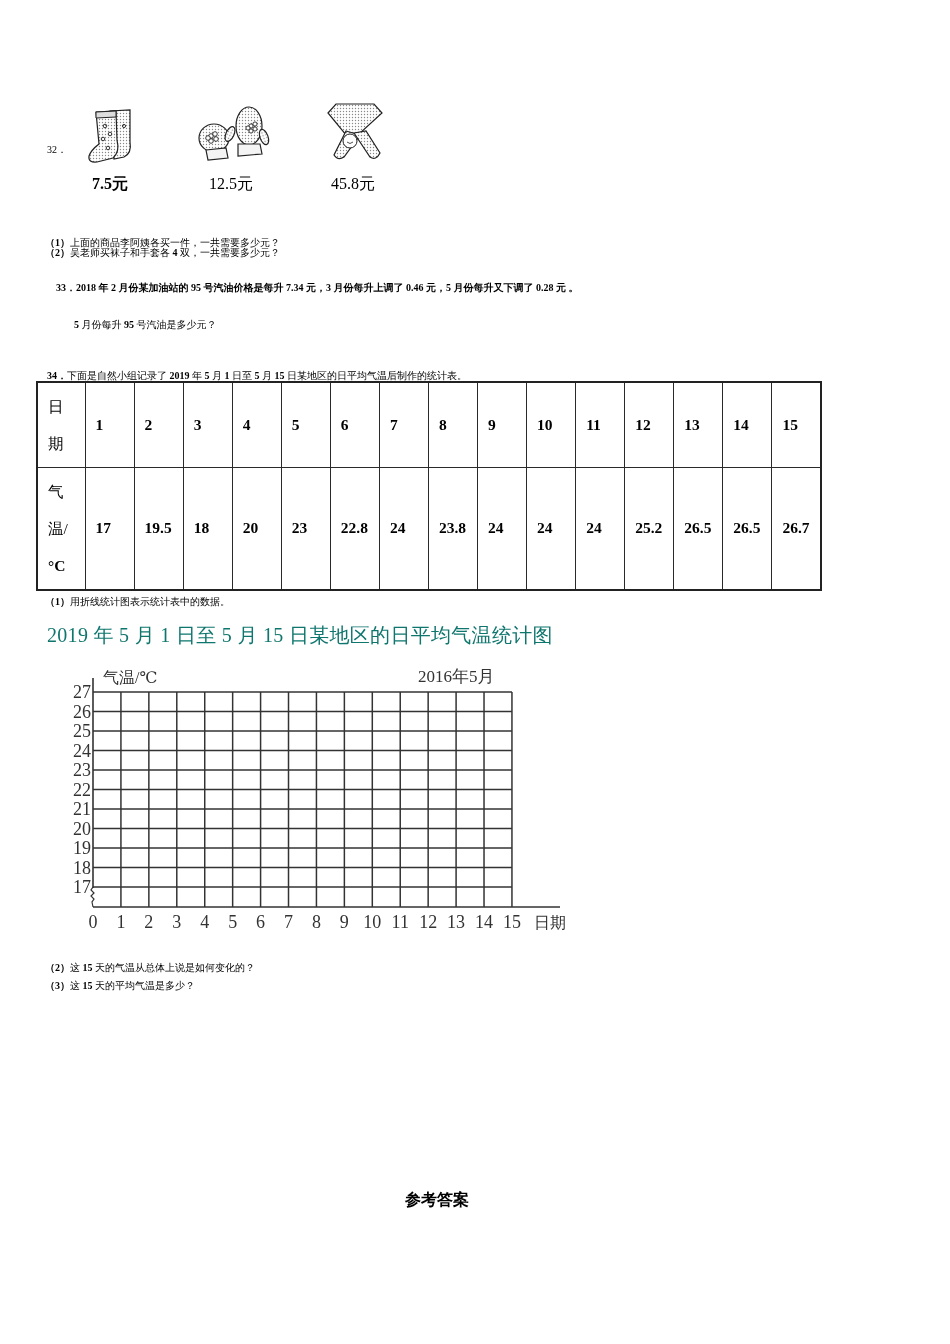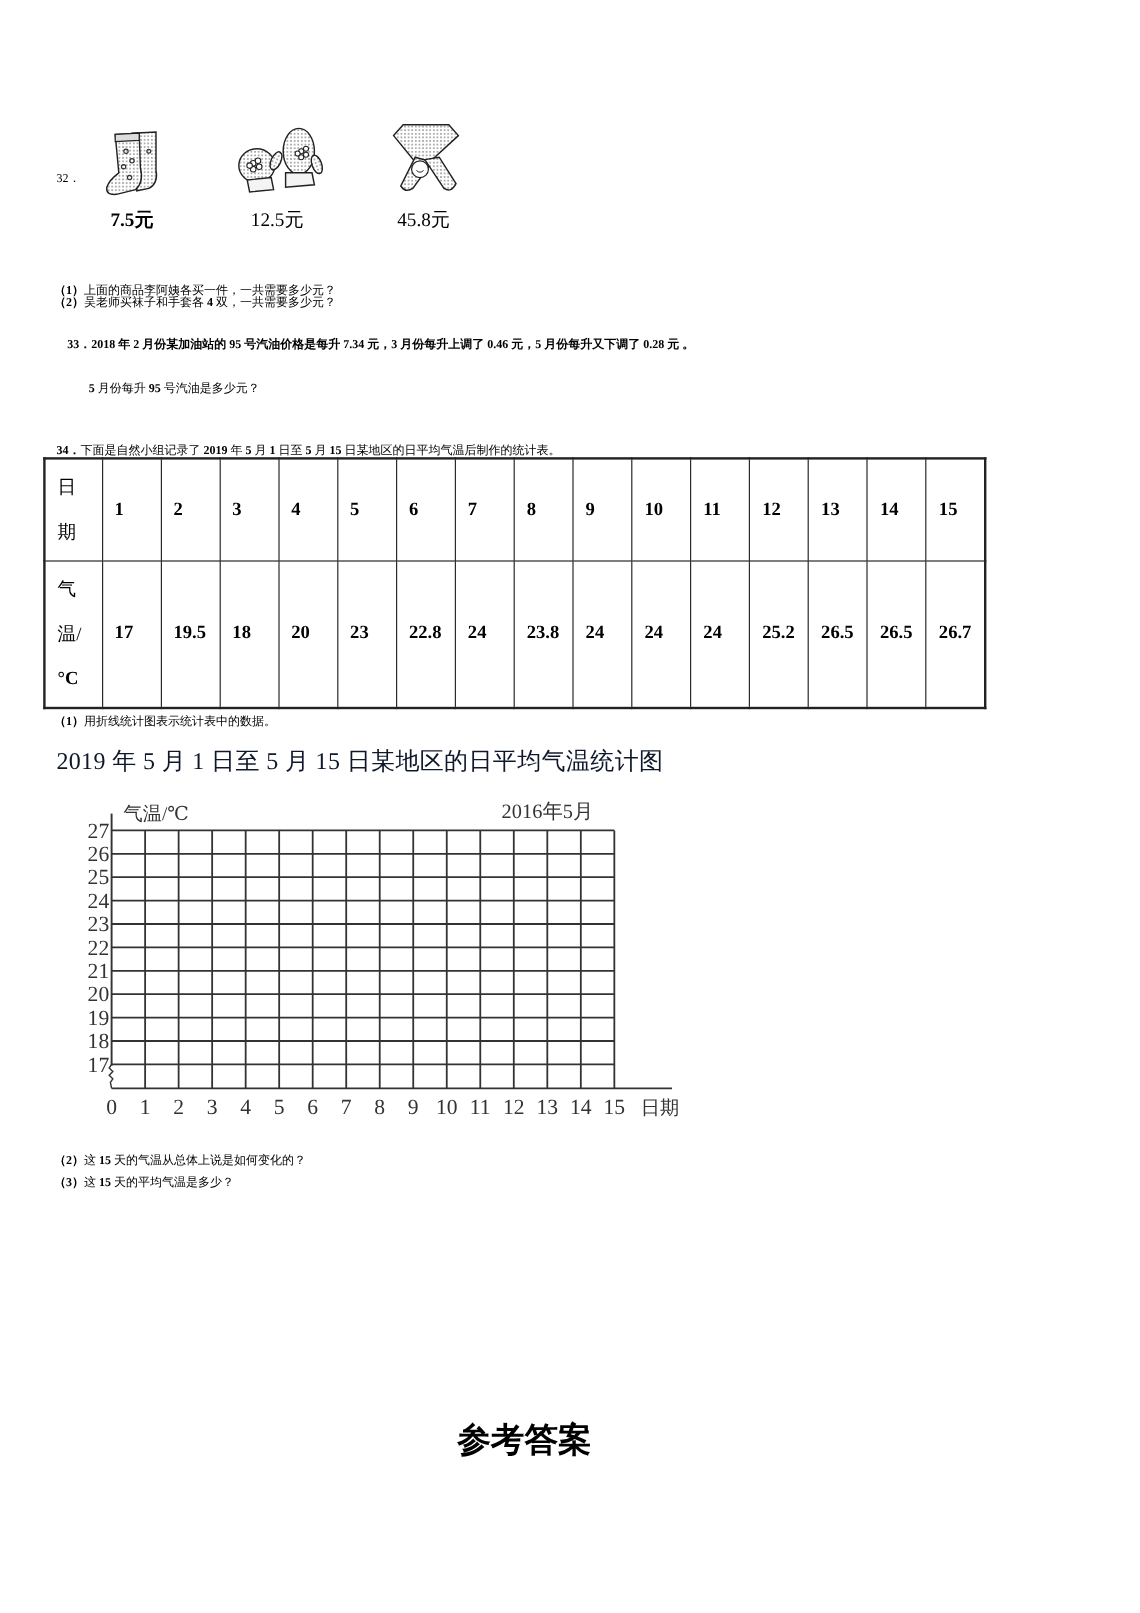--- a/index.html
+++ b/index.html
@@ -30,7 +30,7 @@
     .stat-table col.c0 { width: 48px; }
 
     .chart-title {
-      font-size: 20px; line-height: 26px; color: #0f172a; white-space: nowrap;
+      font-size: 20px; line-height: 26px; color: #0f766e; white-space: nowrap;
       font-family: "Liberation Serif", "DejaVu Serif", serif; letter-spacing: 0.3px;
     }
     .answers {

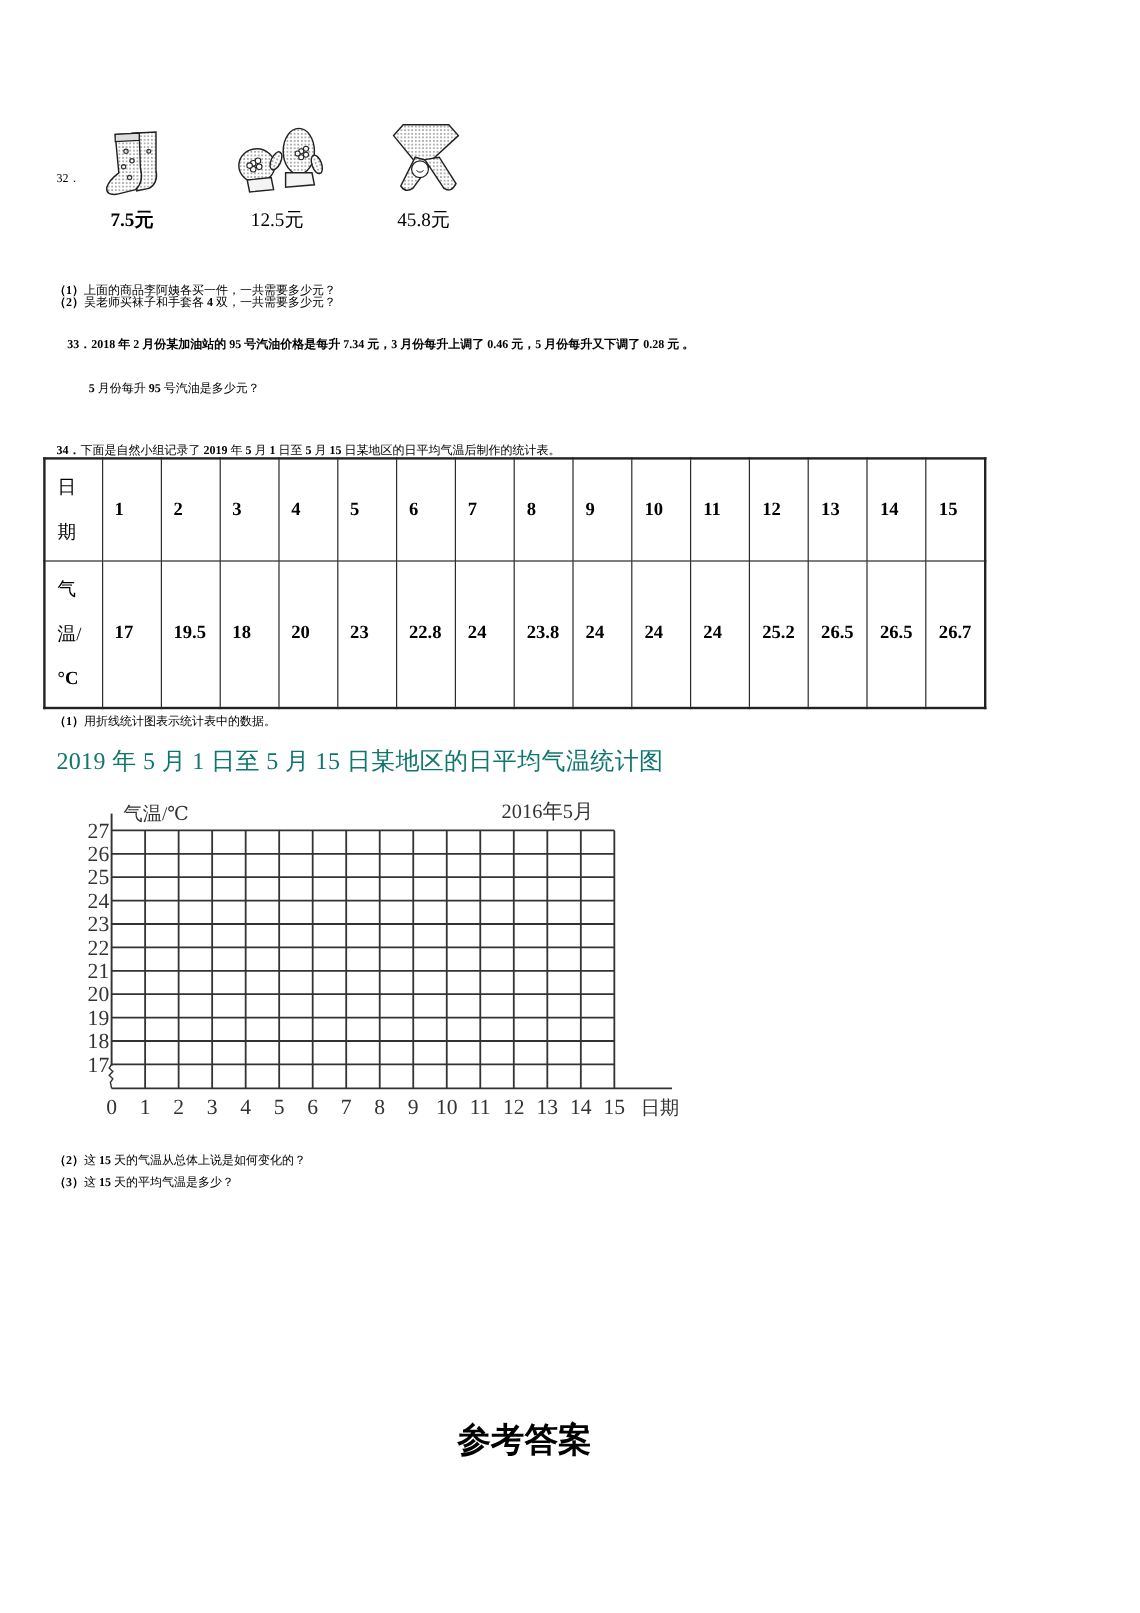--- a/index.html
+++ b/index.html
@@ -36,7 +36,7 @@
     .answers {
       left: 0; width: 874px; text-align: center;
       font-family: "Liberation Sans", "DejaVu Sans", sans-serif;
-      font-size: 28px; font-weight: bold; line-height: 26px;
+      font-size: 16px; font-weight: bold; line-height: 26px;
     }
     svg text { font-family: "Liberation Serif", "DejaVu Serif", serif; fill: #333; }
   </style>

